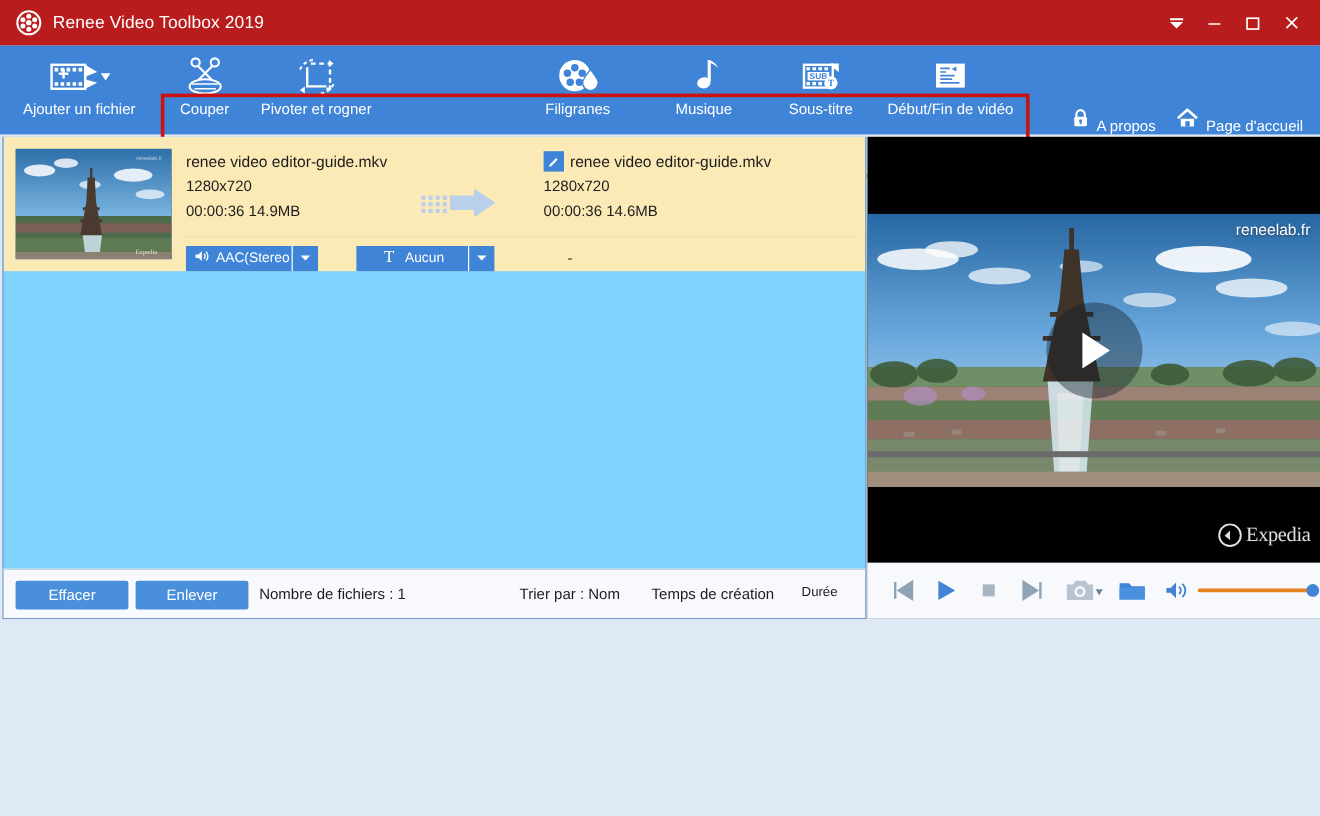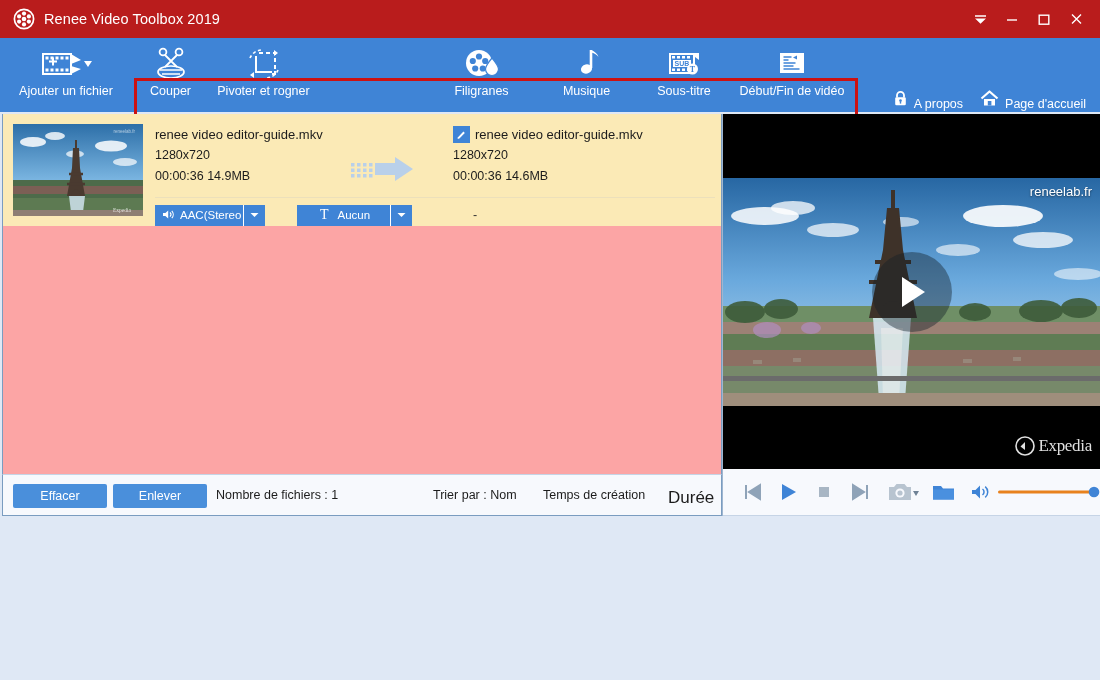--- a/index.html
+++ b/index.html
@@ -51,7 +51,7 @@
   
   .filelist {
     position:absolute; left:2px; top:114px; width:720px; height:360px;
-    background:#fca5a5; border:1px solid #7a9cc0; border-top:none; border-bottom:none;
+    background:#7dd3fc; border:1px solid #7a9cc0; border-top:none; border-bottom:none;
     overflow:hidden;
   }
   .file-row {

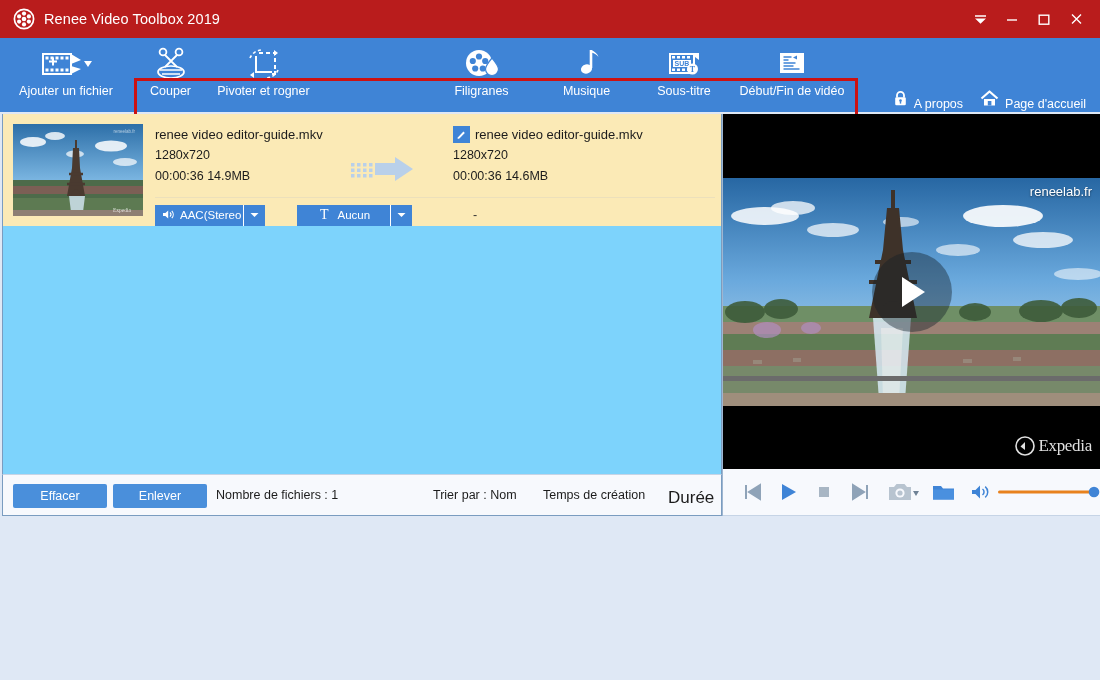--- a/index.html
+++ b/index.html
@@ -106,7 +106,7 @@
   .lf-count { position:absolute; left:213px; top:13px; font-size:12.5px; color:#1c1c1c; white-space:nowrap;}
   .lf-sortlabel { position:absolute; left:430px; top:13px; font-size:12.5px; color:#1c1c1c; white-space:nowrap;}
   .lf-sort2 { position:absolute; left:540px; top:13px; font-size:12.5px; color:#1c1c1c; cursor:pointer; white-space:nowrap;}
-  .lf-sort3 { position:absolute; left:665px; top:13px; font-size:17px; color:#1c1c1c; cursor:pointer; white-space:nowrap;}
+  .lf-sort3 { position:absolute; left:665px; top:13px; font-size:11px; color:#1c1c1c; cursor:pointer; white-space:nowrap;}
 
   
   .preview {

